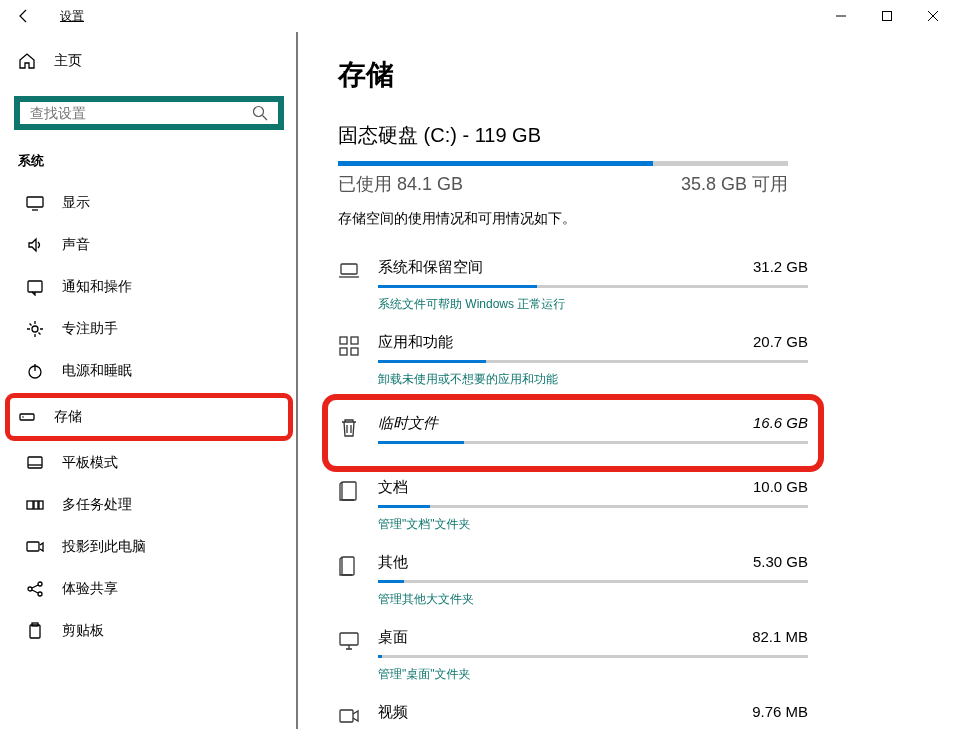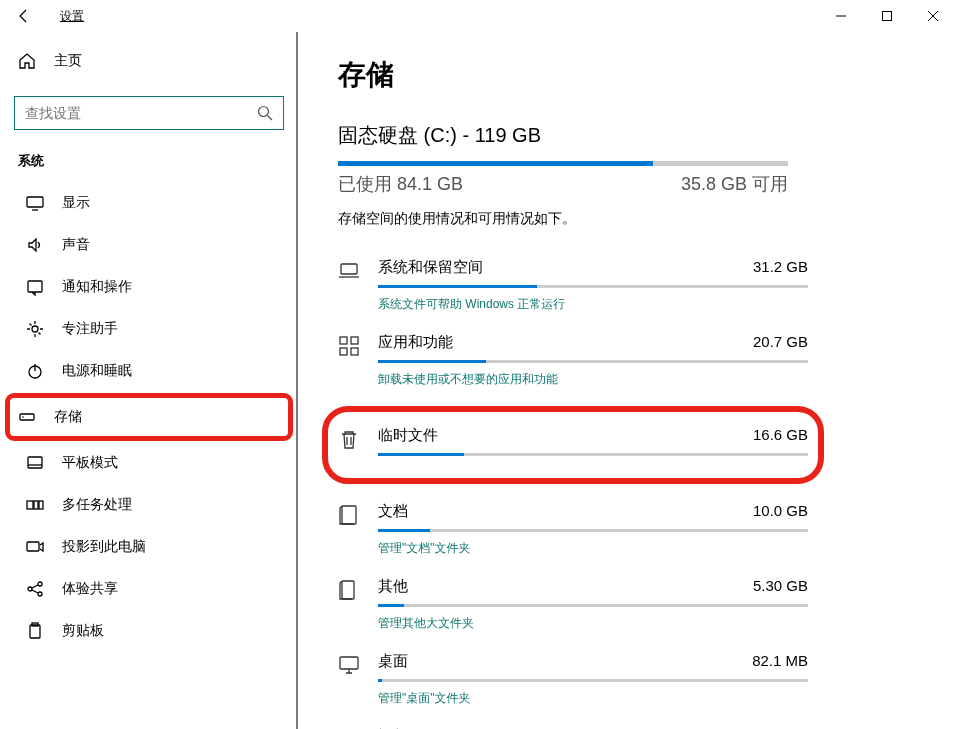--- a/index.html
+++ b/index.html
@@ -18,7 +18,7 @@
 .sidebar { width: 298px; padding: 12px 0 0 0; position: relative; }
 .home-link { display: flex; align-items: center; gap: 18px; padding: 8px 18px; margin-bottom: 18px; cursor: pointer; font-size: 14px; }
 .home-icon { width: 18px; height: 18px; }
-.search-box { margin: 0 14px 22px 14px; border: 1px solid #0f766e; height: 34px; display: flex; align-items: center; padding: 0 10px; }
+.search-box { margin: 0 14px 22px 14px; border: 6px solid #0f766e; height: 34px; display: flex; align-items: center; padding: 0 10px; }
 .search-input { flex: 1; border: none; outline: none; font-size: 14px; background: transparent; }
 .search-icon { width: 16px; height: 16px; }
 .nav-header { font-size: 13px; font-weight: bold; padding: 0 18px 12px 18px; }

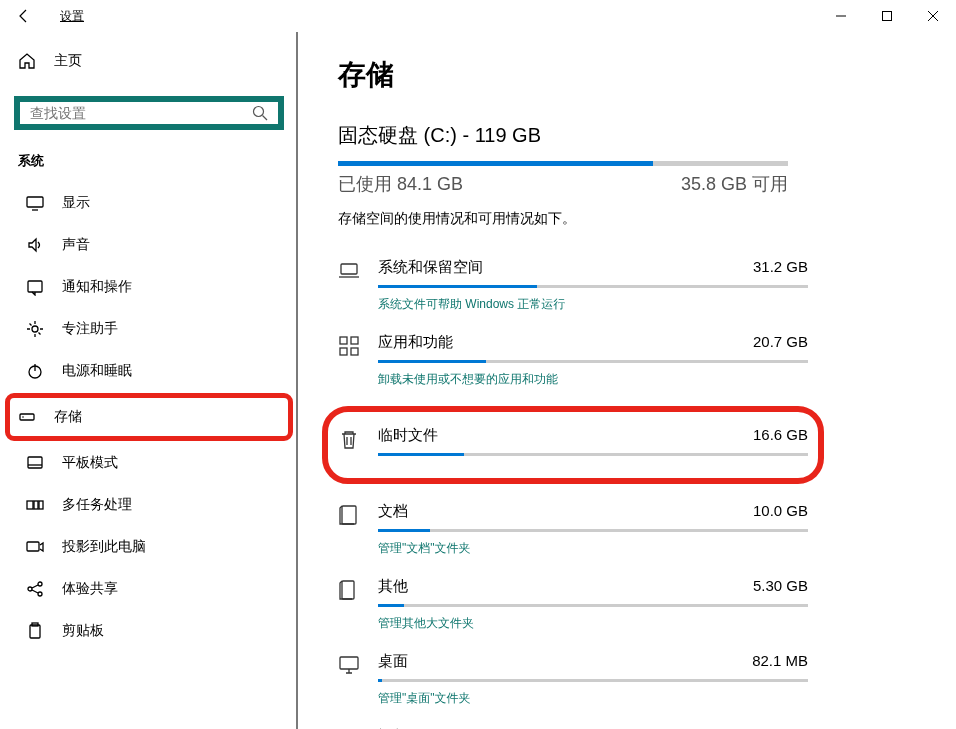--- a/index.html
+++ b/index.html
@@ -36,7 +36,7 @@
 .desc-text { font-size: 14px; margin-bottom: 20px; }
 
 .category { display: flex; align-items: flex-start; gap: 18px; padding: 10px 0; cursor: pointer; max-width: 470px; position: relative; }
-.category.highlighted { outline: 6px solid #e8241a; border-radius: 20px; padding: 14px 10px; margin: 14px -10px; max-width: 490px; }
+.category.highlighted { outline: 6px solid #e8241a; border-radius: 8px; padding: 14px 10px; margin: 2px -10px; max-width: 490px; font-style: italic; }
 .cat-icon { width: 22px; height: 22px; margin-top: 2px; flex-shrink: 0; }
 .cat-body { flex: 1; }
 .cat-header { display: flex; justify-content: space-between; align-items: baseline; margin-bottom: 8px; }

